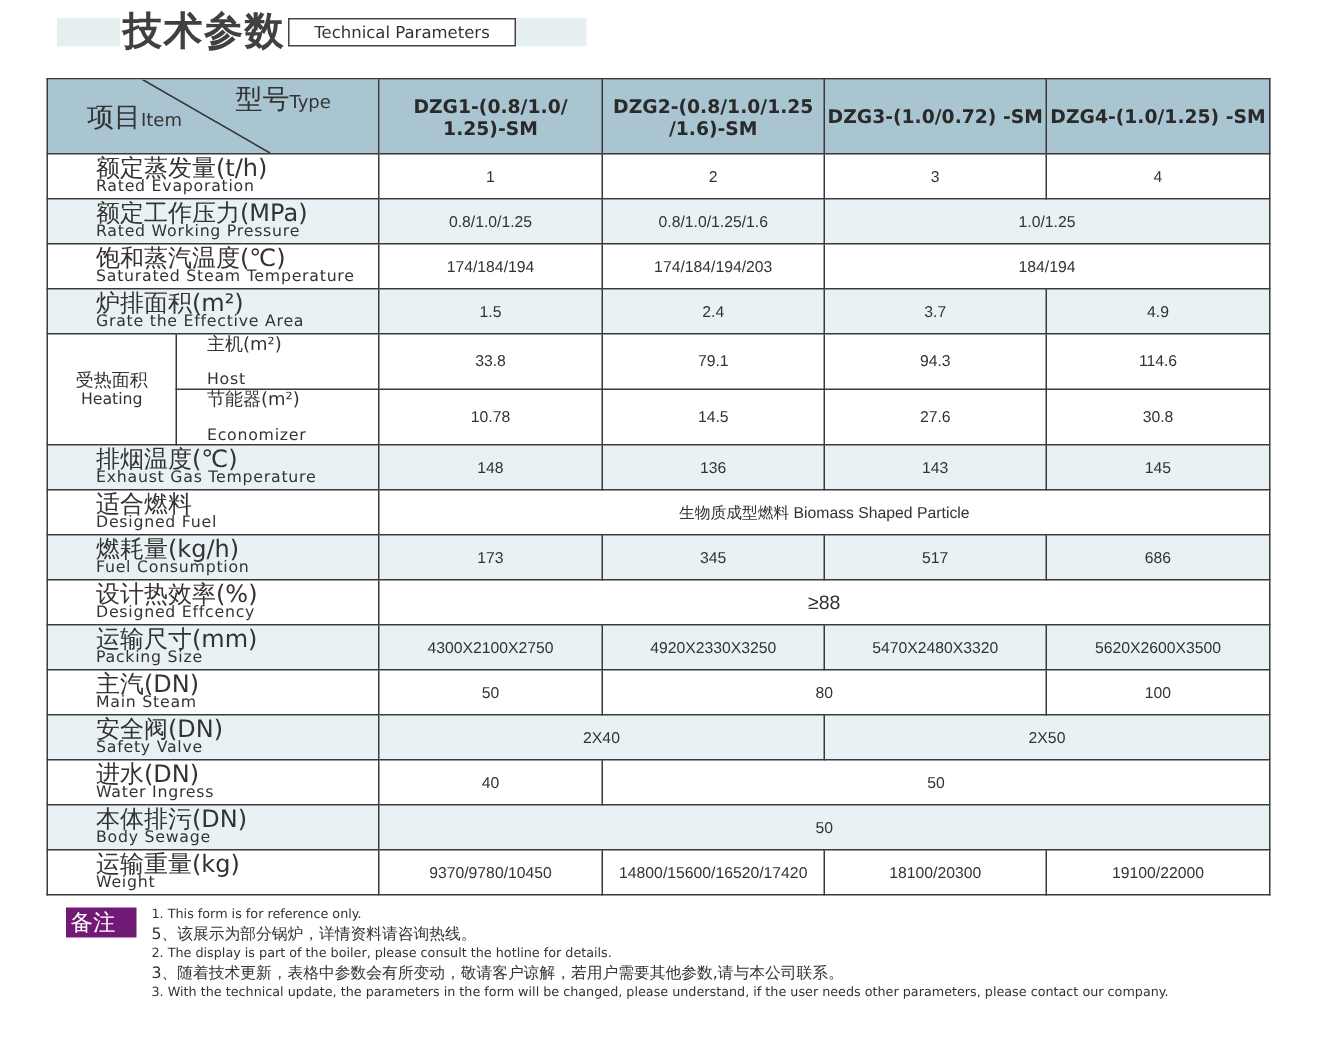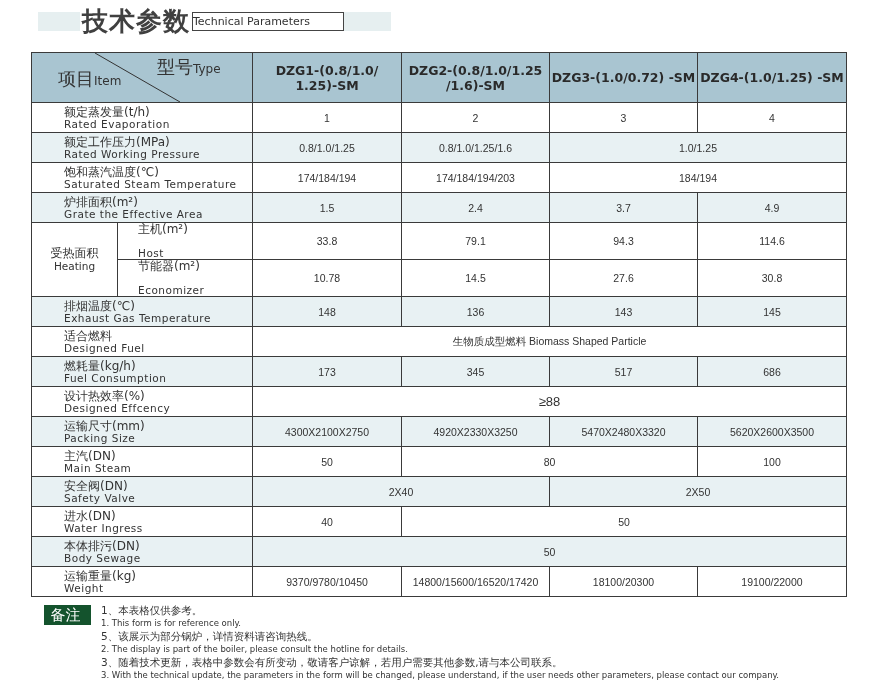--- a/index.html
+++ b/index.html
@@ -7,7 +7,7 @@
          font-family:"DejaVu Sans", sans-serif; color:#333; }
   .title-bar { position:absolute; left:38px; top:12px; width:353px; height:19px; background:#e6eff0; }
   .title-cn { position:absolute; left:80px; top:5px; font-size:26px; font-weight:bold; color:#404040; letter-spacing:1px; line-height:32px; background:#fff; padding:0 4px 0 2px; }
-  .title-en { position:absolute; left:192px; top:12px; width:150px; height:17px; border:1px solid #444; background:#fff; font-size:11px; color:#333; line-height:17px; font-family:"DejaVu Sans", sans-serif; }
+  .title-en { position:absolute; left:192px; top:12px; width:150px; height:17px; border:1px solid #444; background:#fff; font-size:11px; color:#333; line-height:17px; text-align:center; font-family:"DejaVu Sans", sans-serif; }
   table.spec { position:absolute; left:31px; top:52px; border-collapse:collapse; width:815px; table-layout:fixed; }
   table.spec td, table.spec th { border:1px solid #3a3a3a; padding:0; text-align:center; vertical-align:middle; font-size:10.5px; color:#333; font-family:"Liberation Sans", sans-serif; }
   table.spec th { background:#a9c5d1; height:49px; font-weight:bold; font-size:12.5px; color:#2a2a2a; line-height:15px; font-family:"DejaVu Sans", sans-serif; }

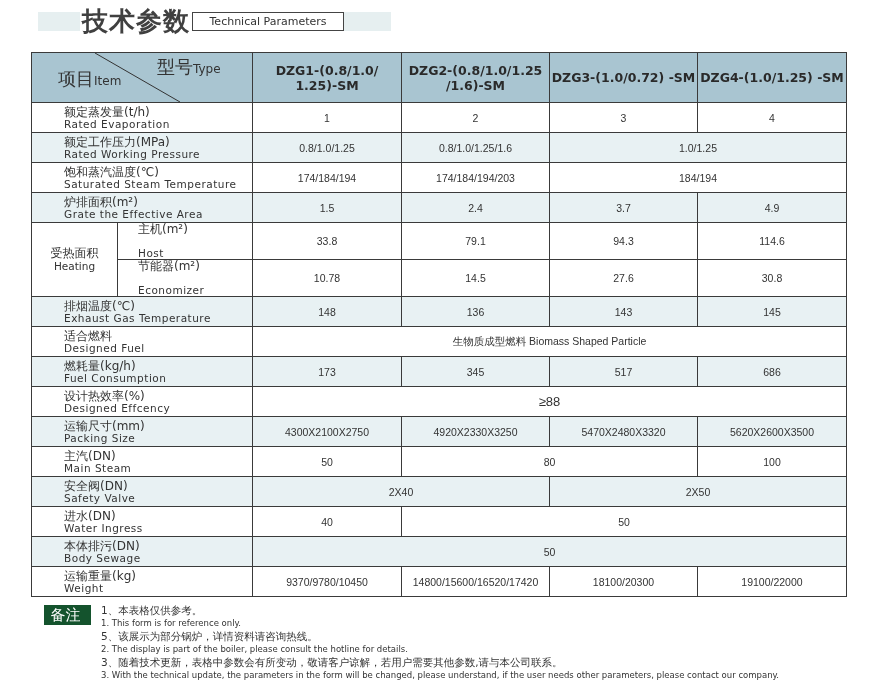--- a/index.html
+++ b/index.html
@@ -15,7 +15,7 @@
   tr.alt td { background:#e8f1f3; }
   tr.white td { background:#ffffff; }
   .lbl { text-align:left !important; padding-left:32px !important; line-height:12px; }
-  .lbl .cn { display:block; font-size:12px; color:#333; font-family:"DejaVu Sans", sans-serif; }
+  .lbl .cn { display:block; font-size:16px; color:#333; font-family:"DejaVu Sans", sans-serif; }
   .lbl .en { display:block; font-size:10.5px; color:#333; letter-spacing:0.5px; font-family:"DejaVu Sans", sans-serif; }
   .sub { text-align:left !important; padding-left:20px !important; line-height:12px; }
   .sub .cn { display:block; font-size:12px; font-family:"DejaVu Sans", sans-serif; }

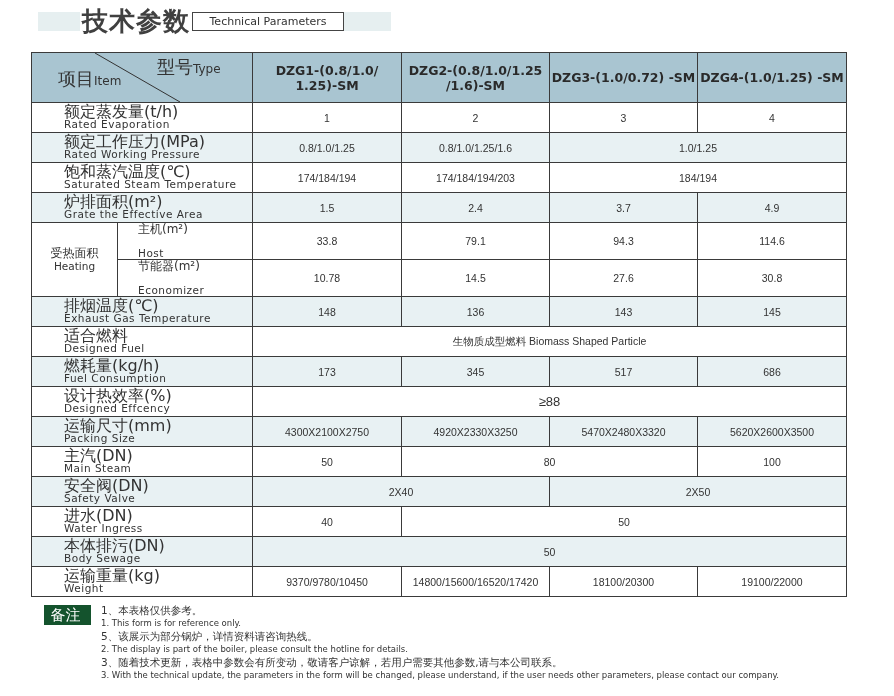--- a/index.html
+++ b/index.html
@@ -30,7 +30,7 @@
   .corner .type { position:absolute; left:125px; top:6px; font-size:18px; font-weight:normal; color:#333; }
   .corner .type small { font-size:12px; }
   .eff { font-size:13px !important; }
-  .notes-badge { position:absolute; left:44px; top:605px; width:47px; height:20px; background:#14532d; color:#fff; font-size:15px; line-height:20px; text-align:center; padding-right:4px; box-sizing:border-box; font-family:"DejaVu Sans", sans-serif; }
+  .notes-badge { position:absolute; left:44px; top:605px; width:47px; height:20px; background:#701a75; color:#fff; font-size:15px; line-height:20px; text-align:right; padding-right:14px; box-sizing:border-box; font-family:"DejaVu Sans", sans-serif; }
   .notes { position:absolute; left:101px; top:604px; font-family:"DejaVu Sans", sans-serif; color:#333; }
   .notes .cn { font-size:10.5px; line-height:13px; height:13px; white-space:nowrap; }
   .notes .en { font-size:8.5px; line-height:12px; height:13px; white-space:nowrap; }

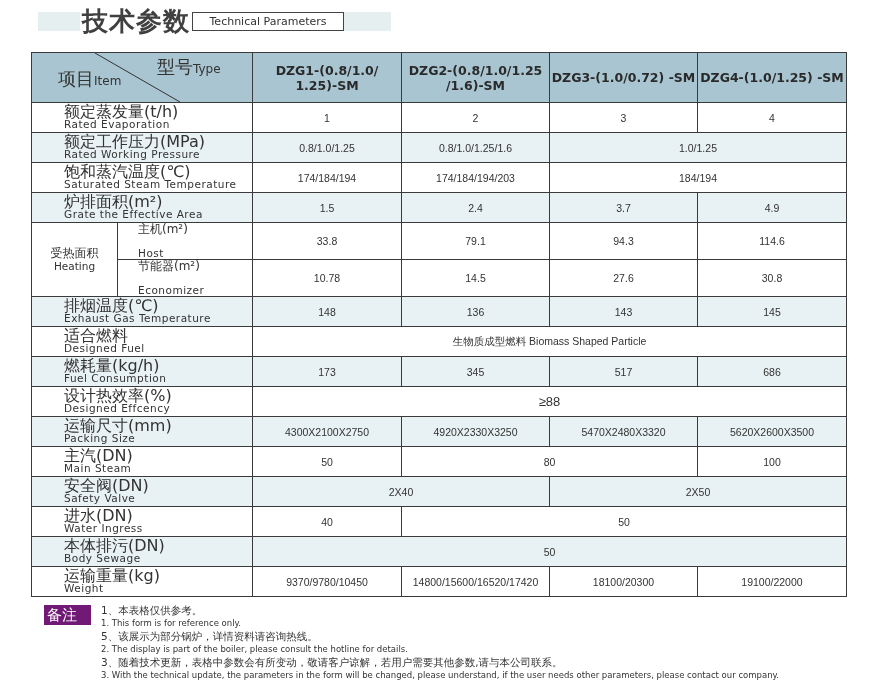--- a/index.html
+++ b/index.html
@@ -234,7 +234,6 @@
 
 <div class="notes-badge">备注</div>
 <div class="notes">
-  <div class="cn">1、本表格仅供参考。</div>
   <div class="en">1. This form is for reference only.</div>
   <div class="cn">5、该展示为部分锅炉，详情资料请咨询热线。</div>
   <div class="en">2. The display is part of the boiler, please consult the hotline for details.</div>

